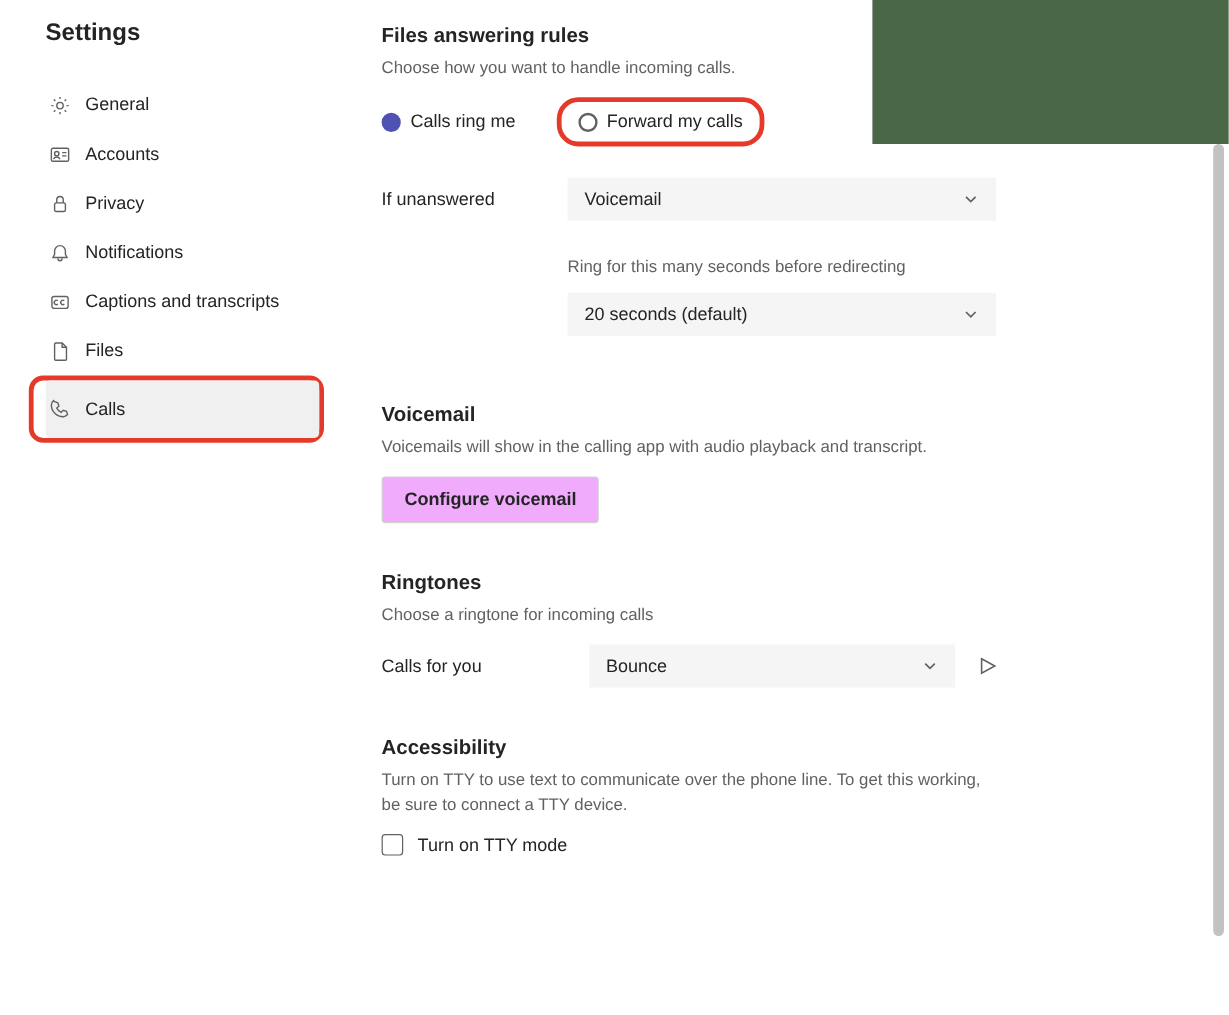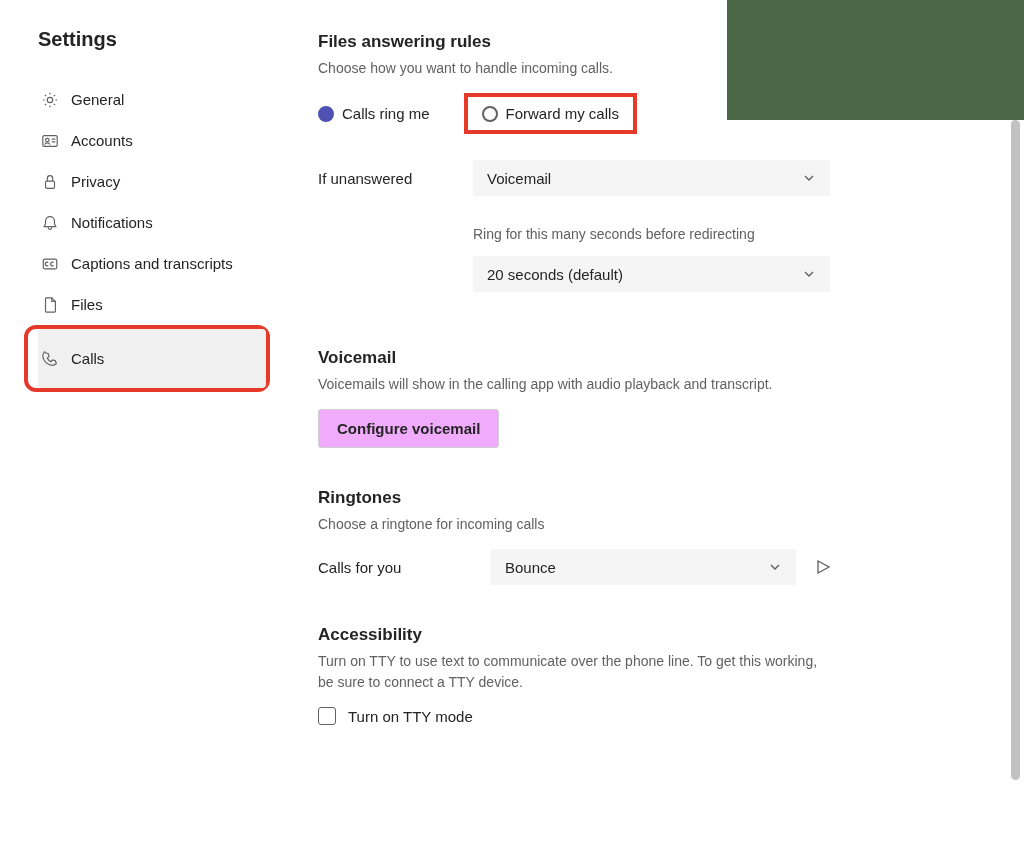--- a/index.html
+++ b/index.html
@@ -20,7 +20,7 @@
       background: #4a6748;
       z-index: 10;
     }
-    .container { display: flex; padding: 28px 0 0 38px; height: 100%; }
+    .container { display: flex; padding: 16px 0 0 38px; height: 100%; }
     .settings-title { font-size: 20px; font-weight: 700; margin-bottom: 28px; }
     .sidebar { width: 280px; flex-shrink: 0; }
     .nav { list-style: none; }

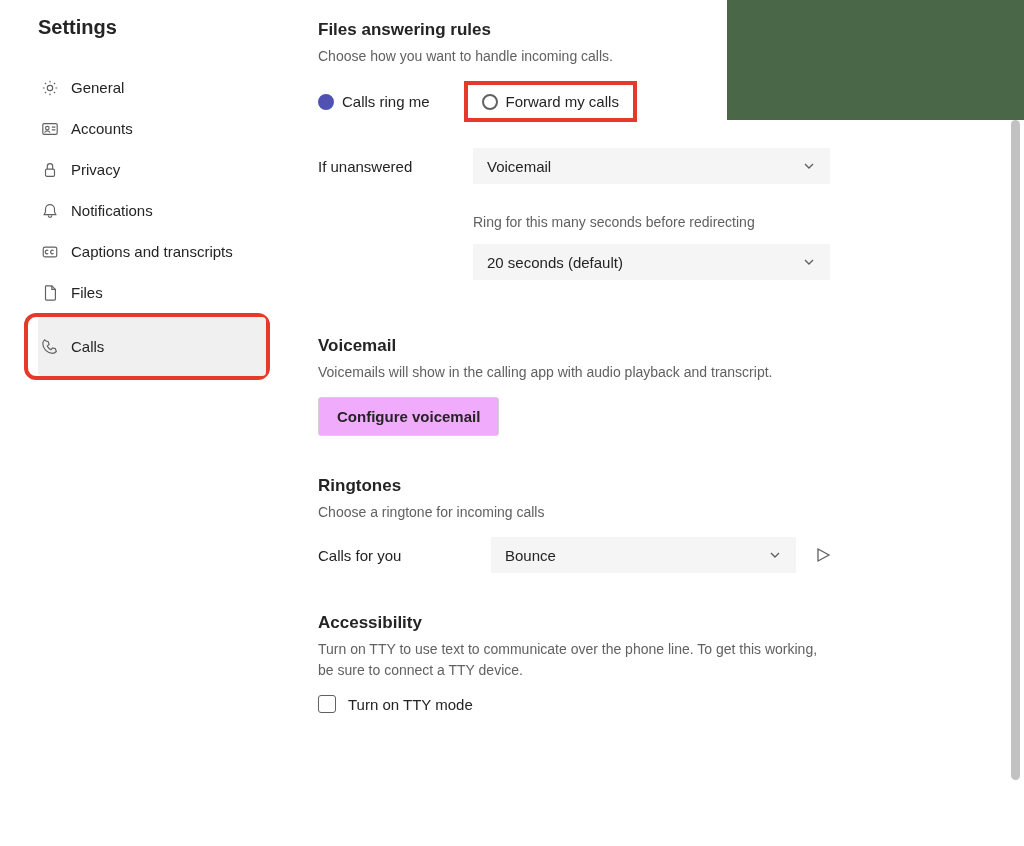--- a/index.html
+++ b/index.html
@@ -50,7 +50,7 @@
     .radio-dot-empty { width: 16px; height: 16px; border-radius: 50%; background:#fff; border: 2px solid #616161; }
     .forward-highlight {
       border: 4px solid #e53a2a;
-      border-radius: 0;
+      border-radius: 18px;
       padding: 8px 14px;
       display: flex; align-items: flex-end;
     }

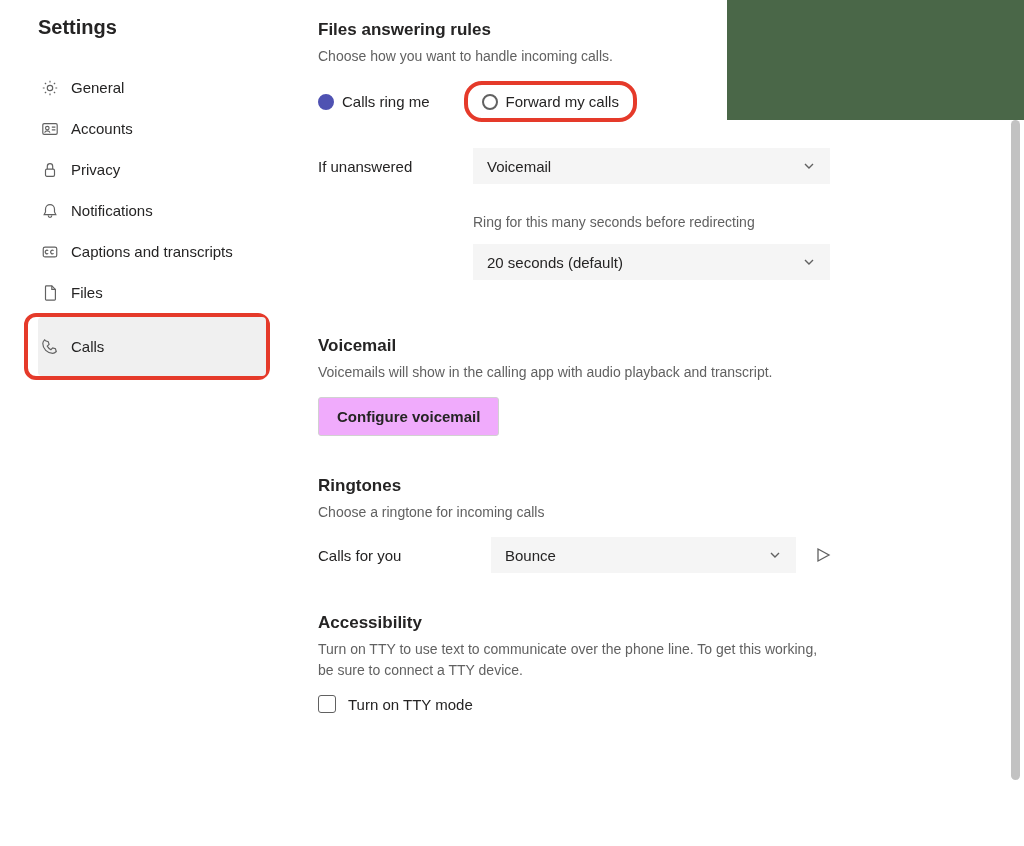--- a/index.html
+++ b/index.html
@@ -39,7 +39,7 @@
       padding-left: 10px;
       width: 246px;
     }
-    .highlight-box-calls .nav-item { height: 59px; }
+    .highlight-box-calls .nav-item { height: 48px; }
     .content { flex: 1; padding-right: 40px; padding-top: 4px; max-width: 700px; }
     .section { margin-bottom: 40px; }
     .section-h { font-size: 17px; font-weight: 700; margin-bottom: 6px; }

